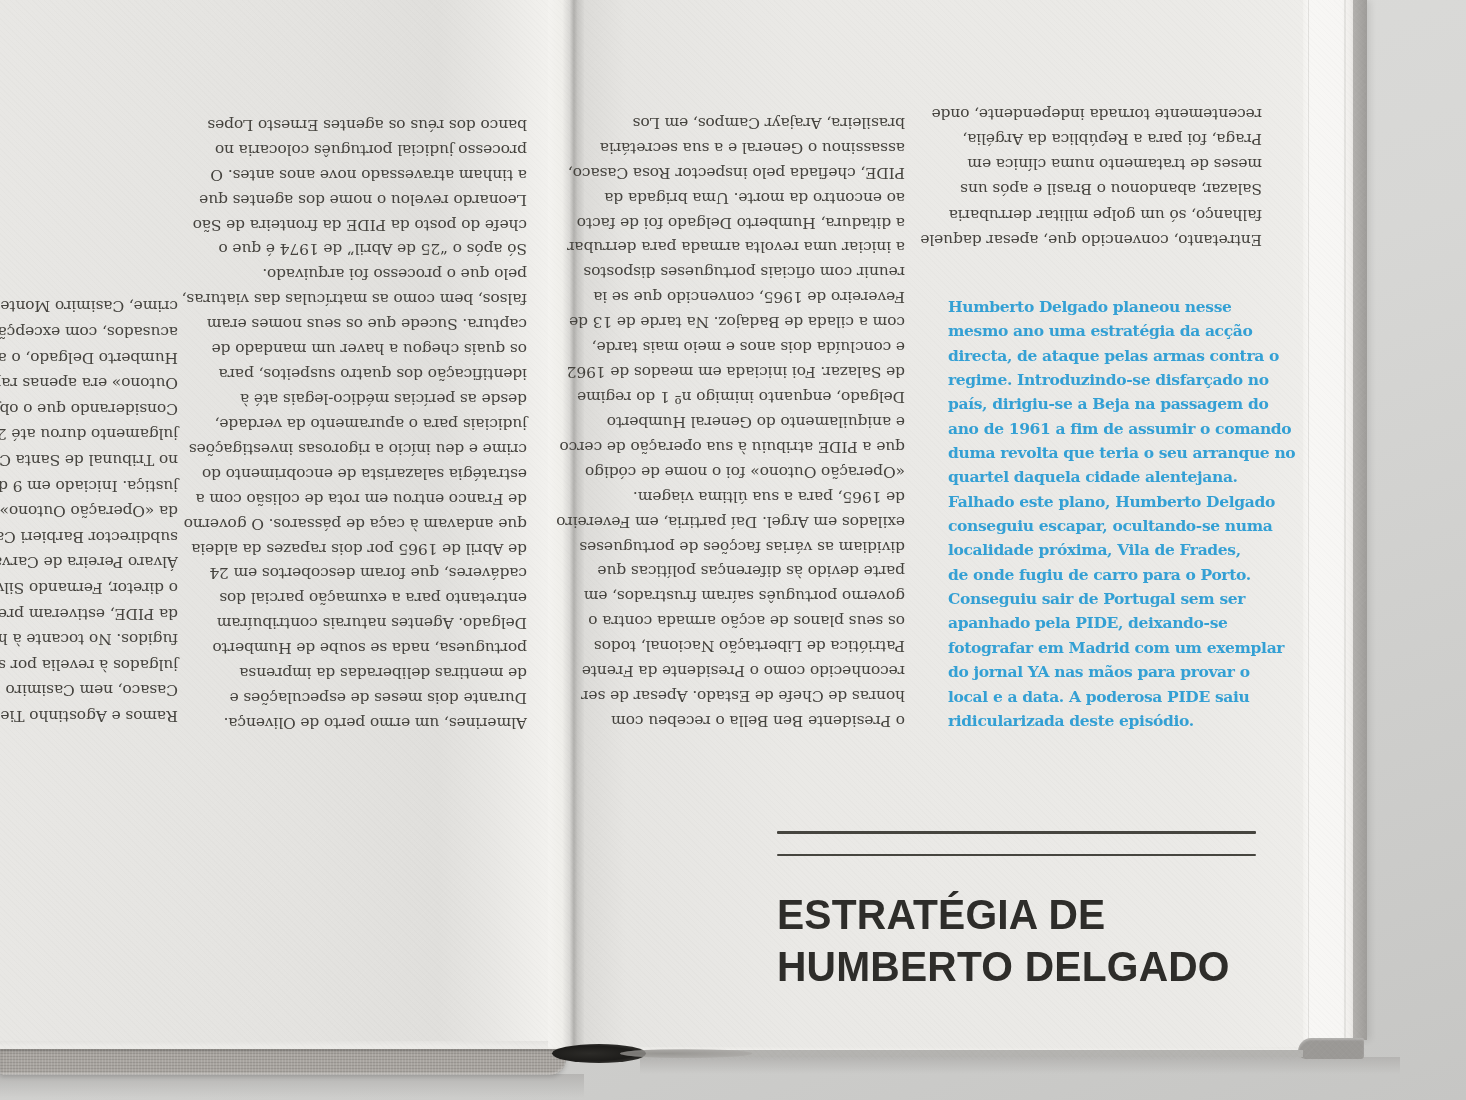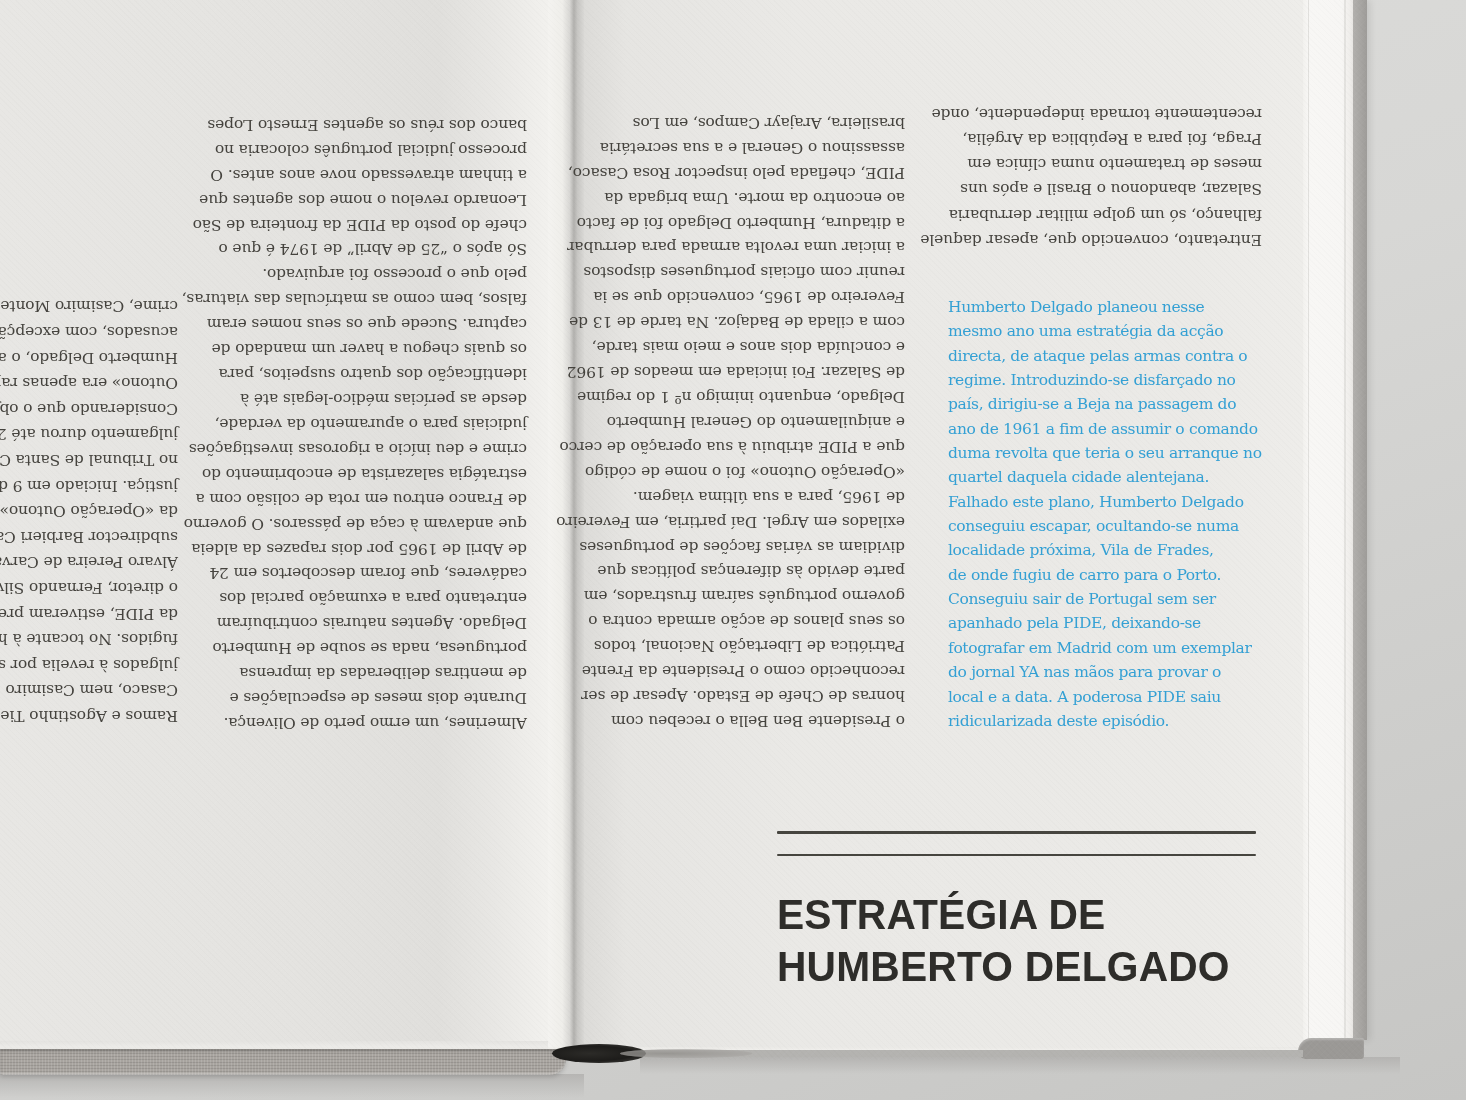--- a/index.html
+++ b/index.html
@@ -56,7 +56,7 @@
   #col-right-first{left:525px;top:110px;width:380px;height:623px;line-height:24.92px;}
   #para-intro{left:882px;top:100px;width:380px;height:152px;line-height:25.3px;}
   #para-blue{left:948px;top:295px;width:345px;height:440px;line-height:24.35px;
-             font-weight:normal;letter-spacing:-0.35px;color:#34a0d4;}
+             font-weight:bold;letter-spacing:-0.35px;color:#34a0d4;}
   .rule{position:absolute;left:777px;width:479px;height:3px;background:#46453f;z-index:5;border-radius:1px;}
   #rule-top{top:831px;}
   #rule-bottom{top:854px;height:2px;}

